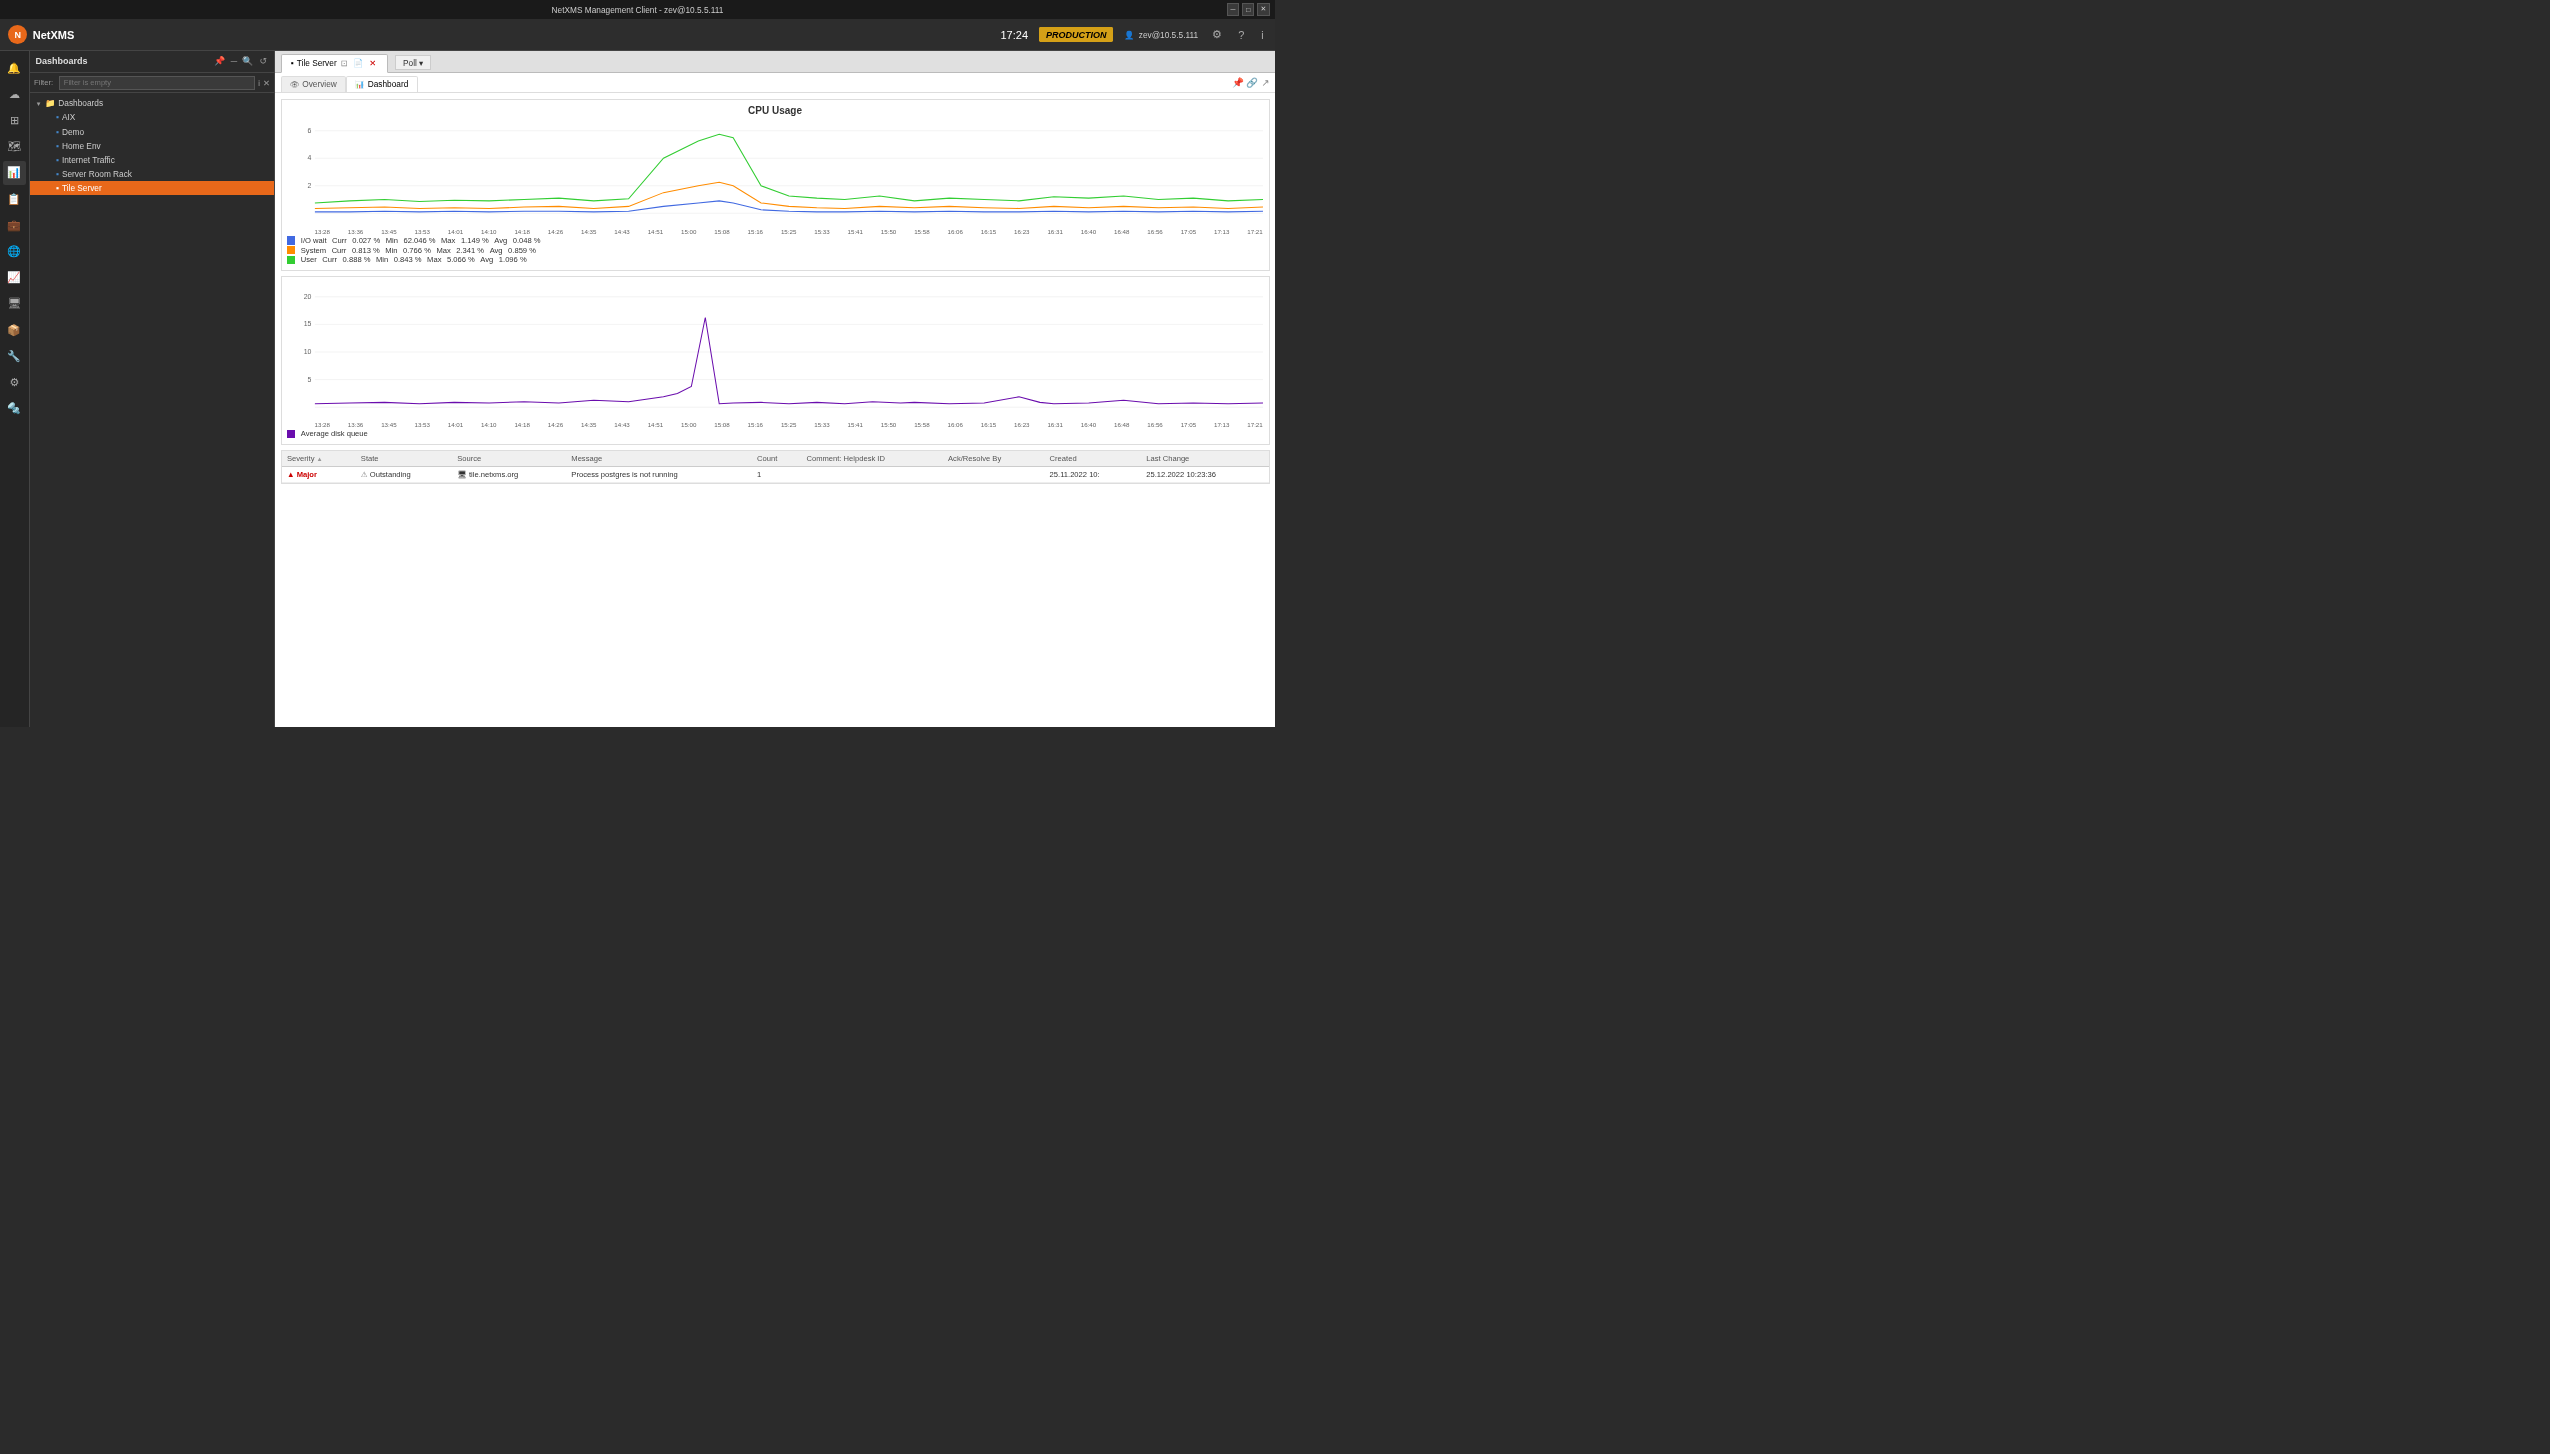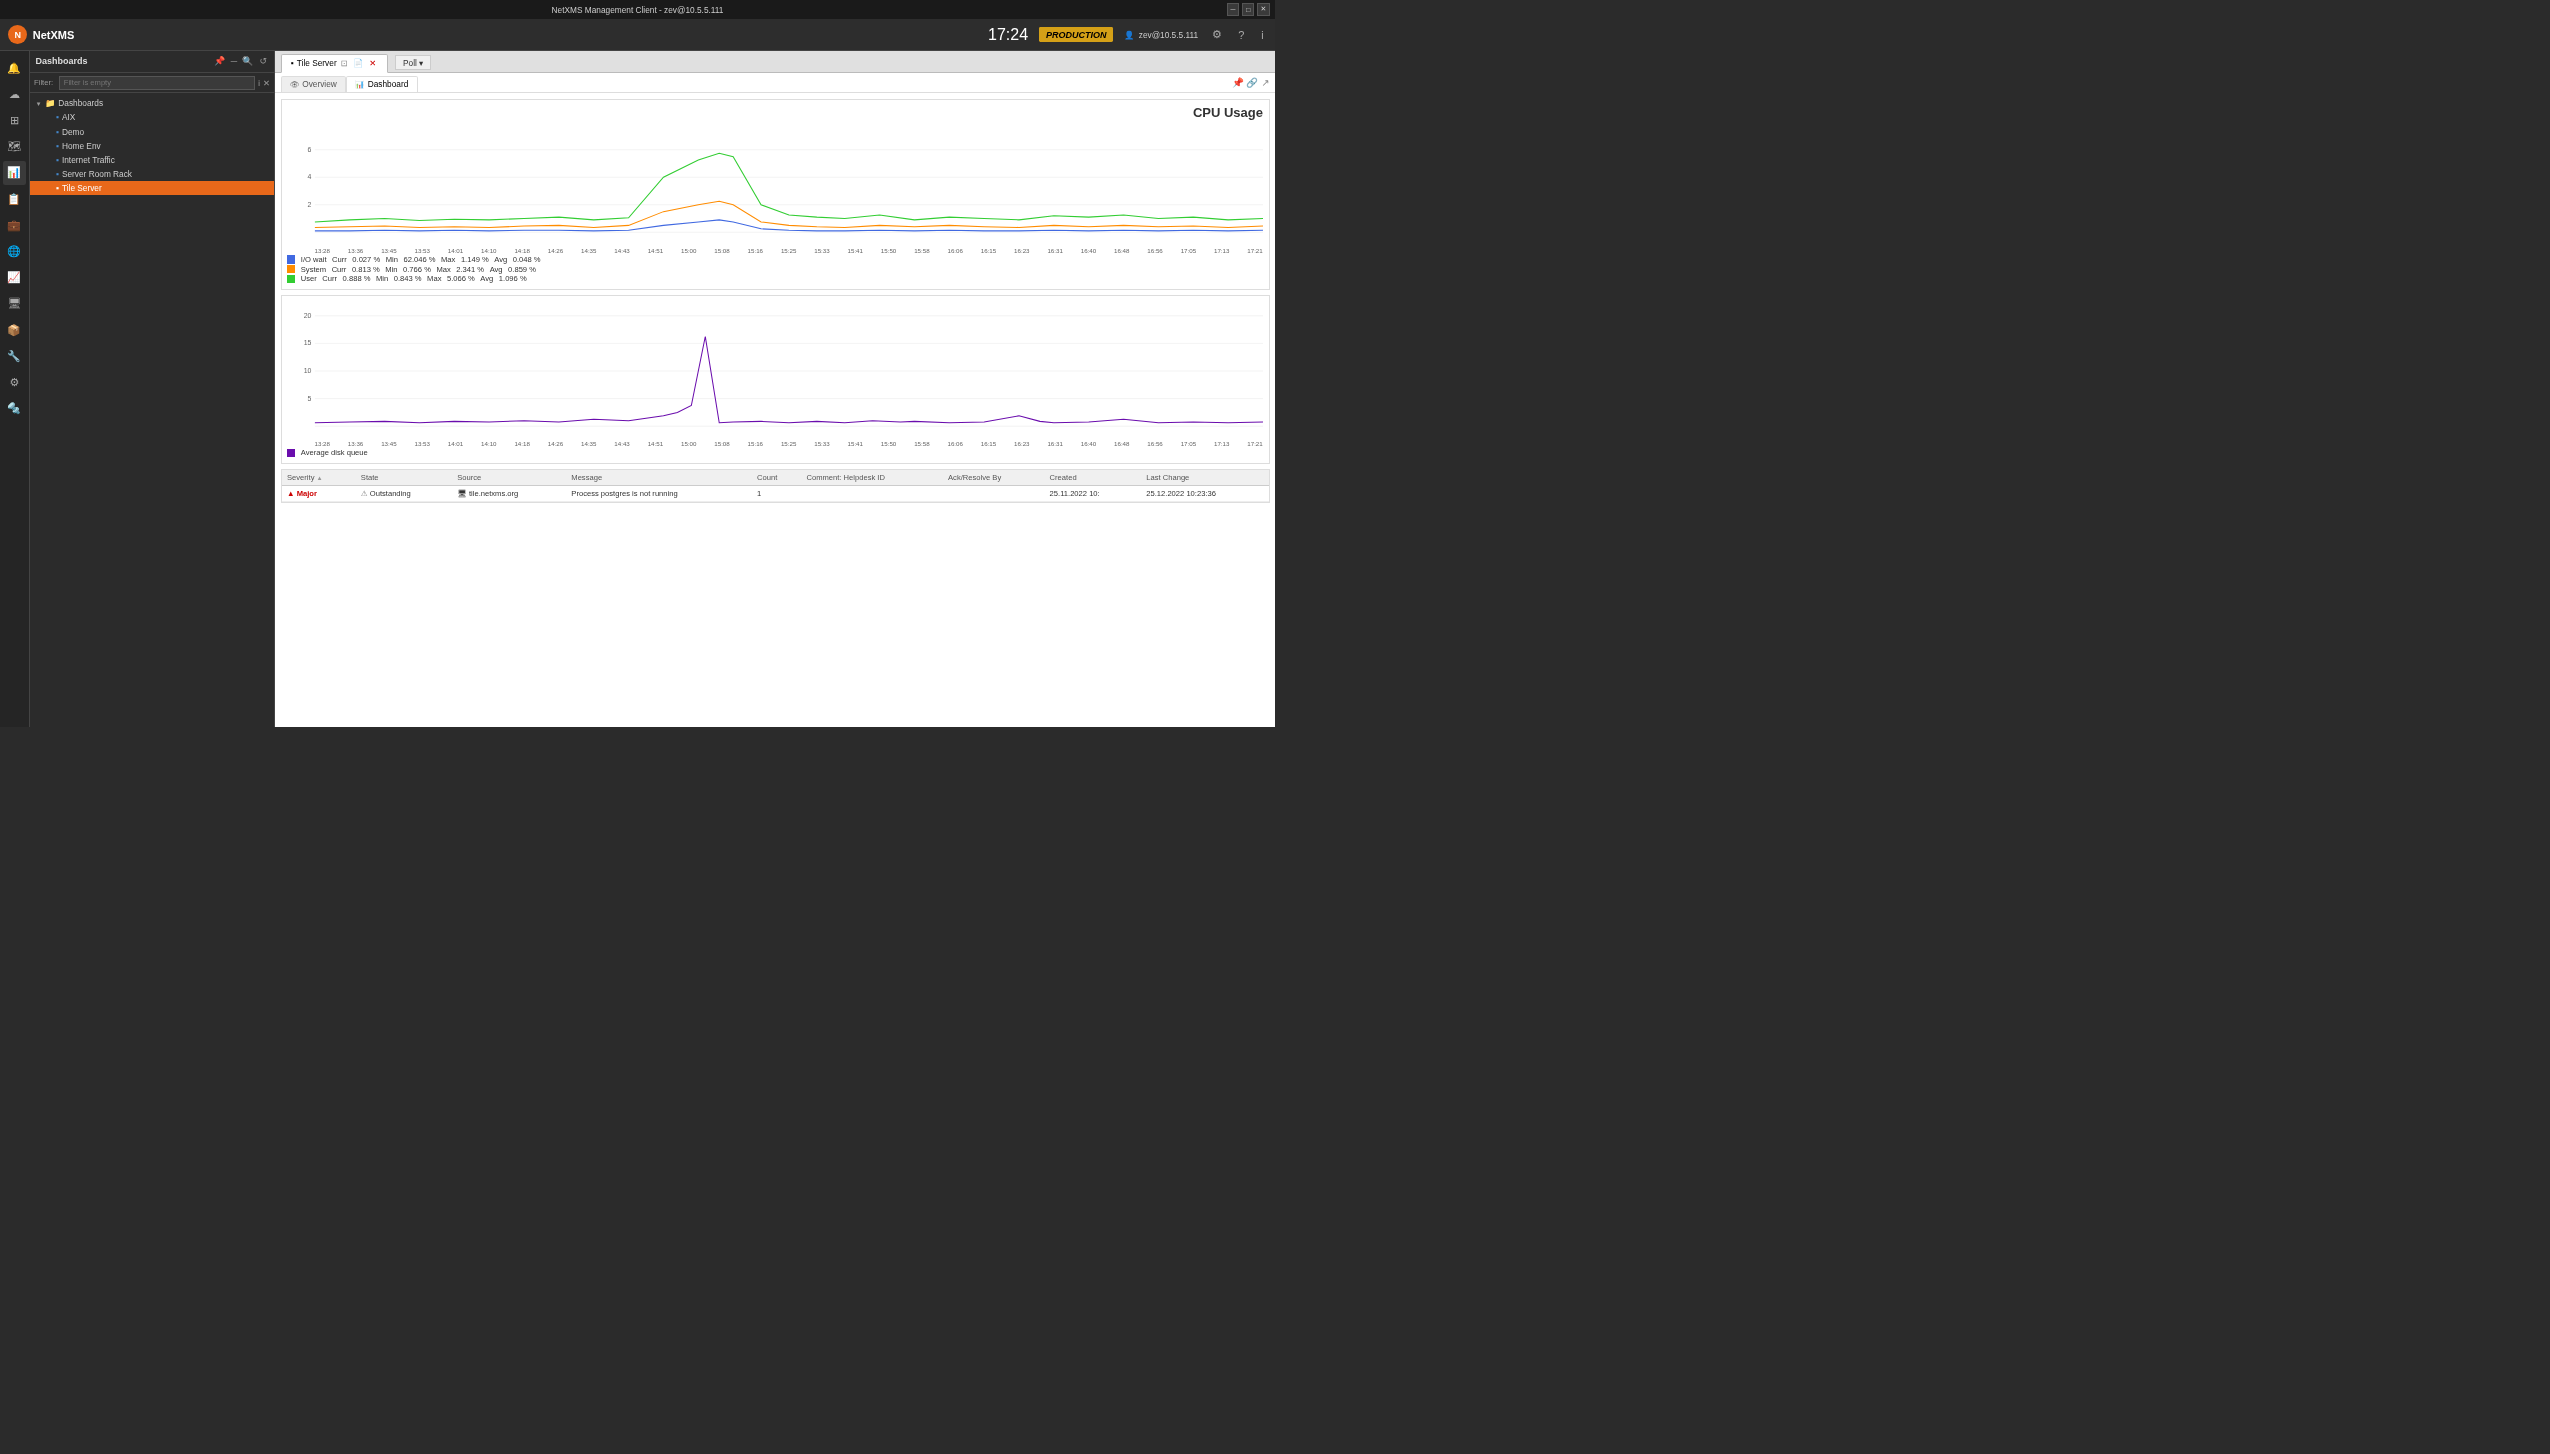--- a/index.html
+++ b/index.html
@@ -60,7 +60,7 @@
       align-items: center;
       gap: 11px;
     }
-    #clock { color: #fff; font-size: 16px; font-weight: 500; }
+    #clock { color: #fff; font-size: 11px; font-weight: 500; }
     #prod-badge {
       background: #d4a017;
       color: #000;

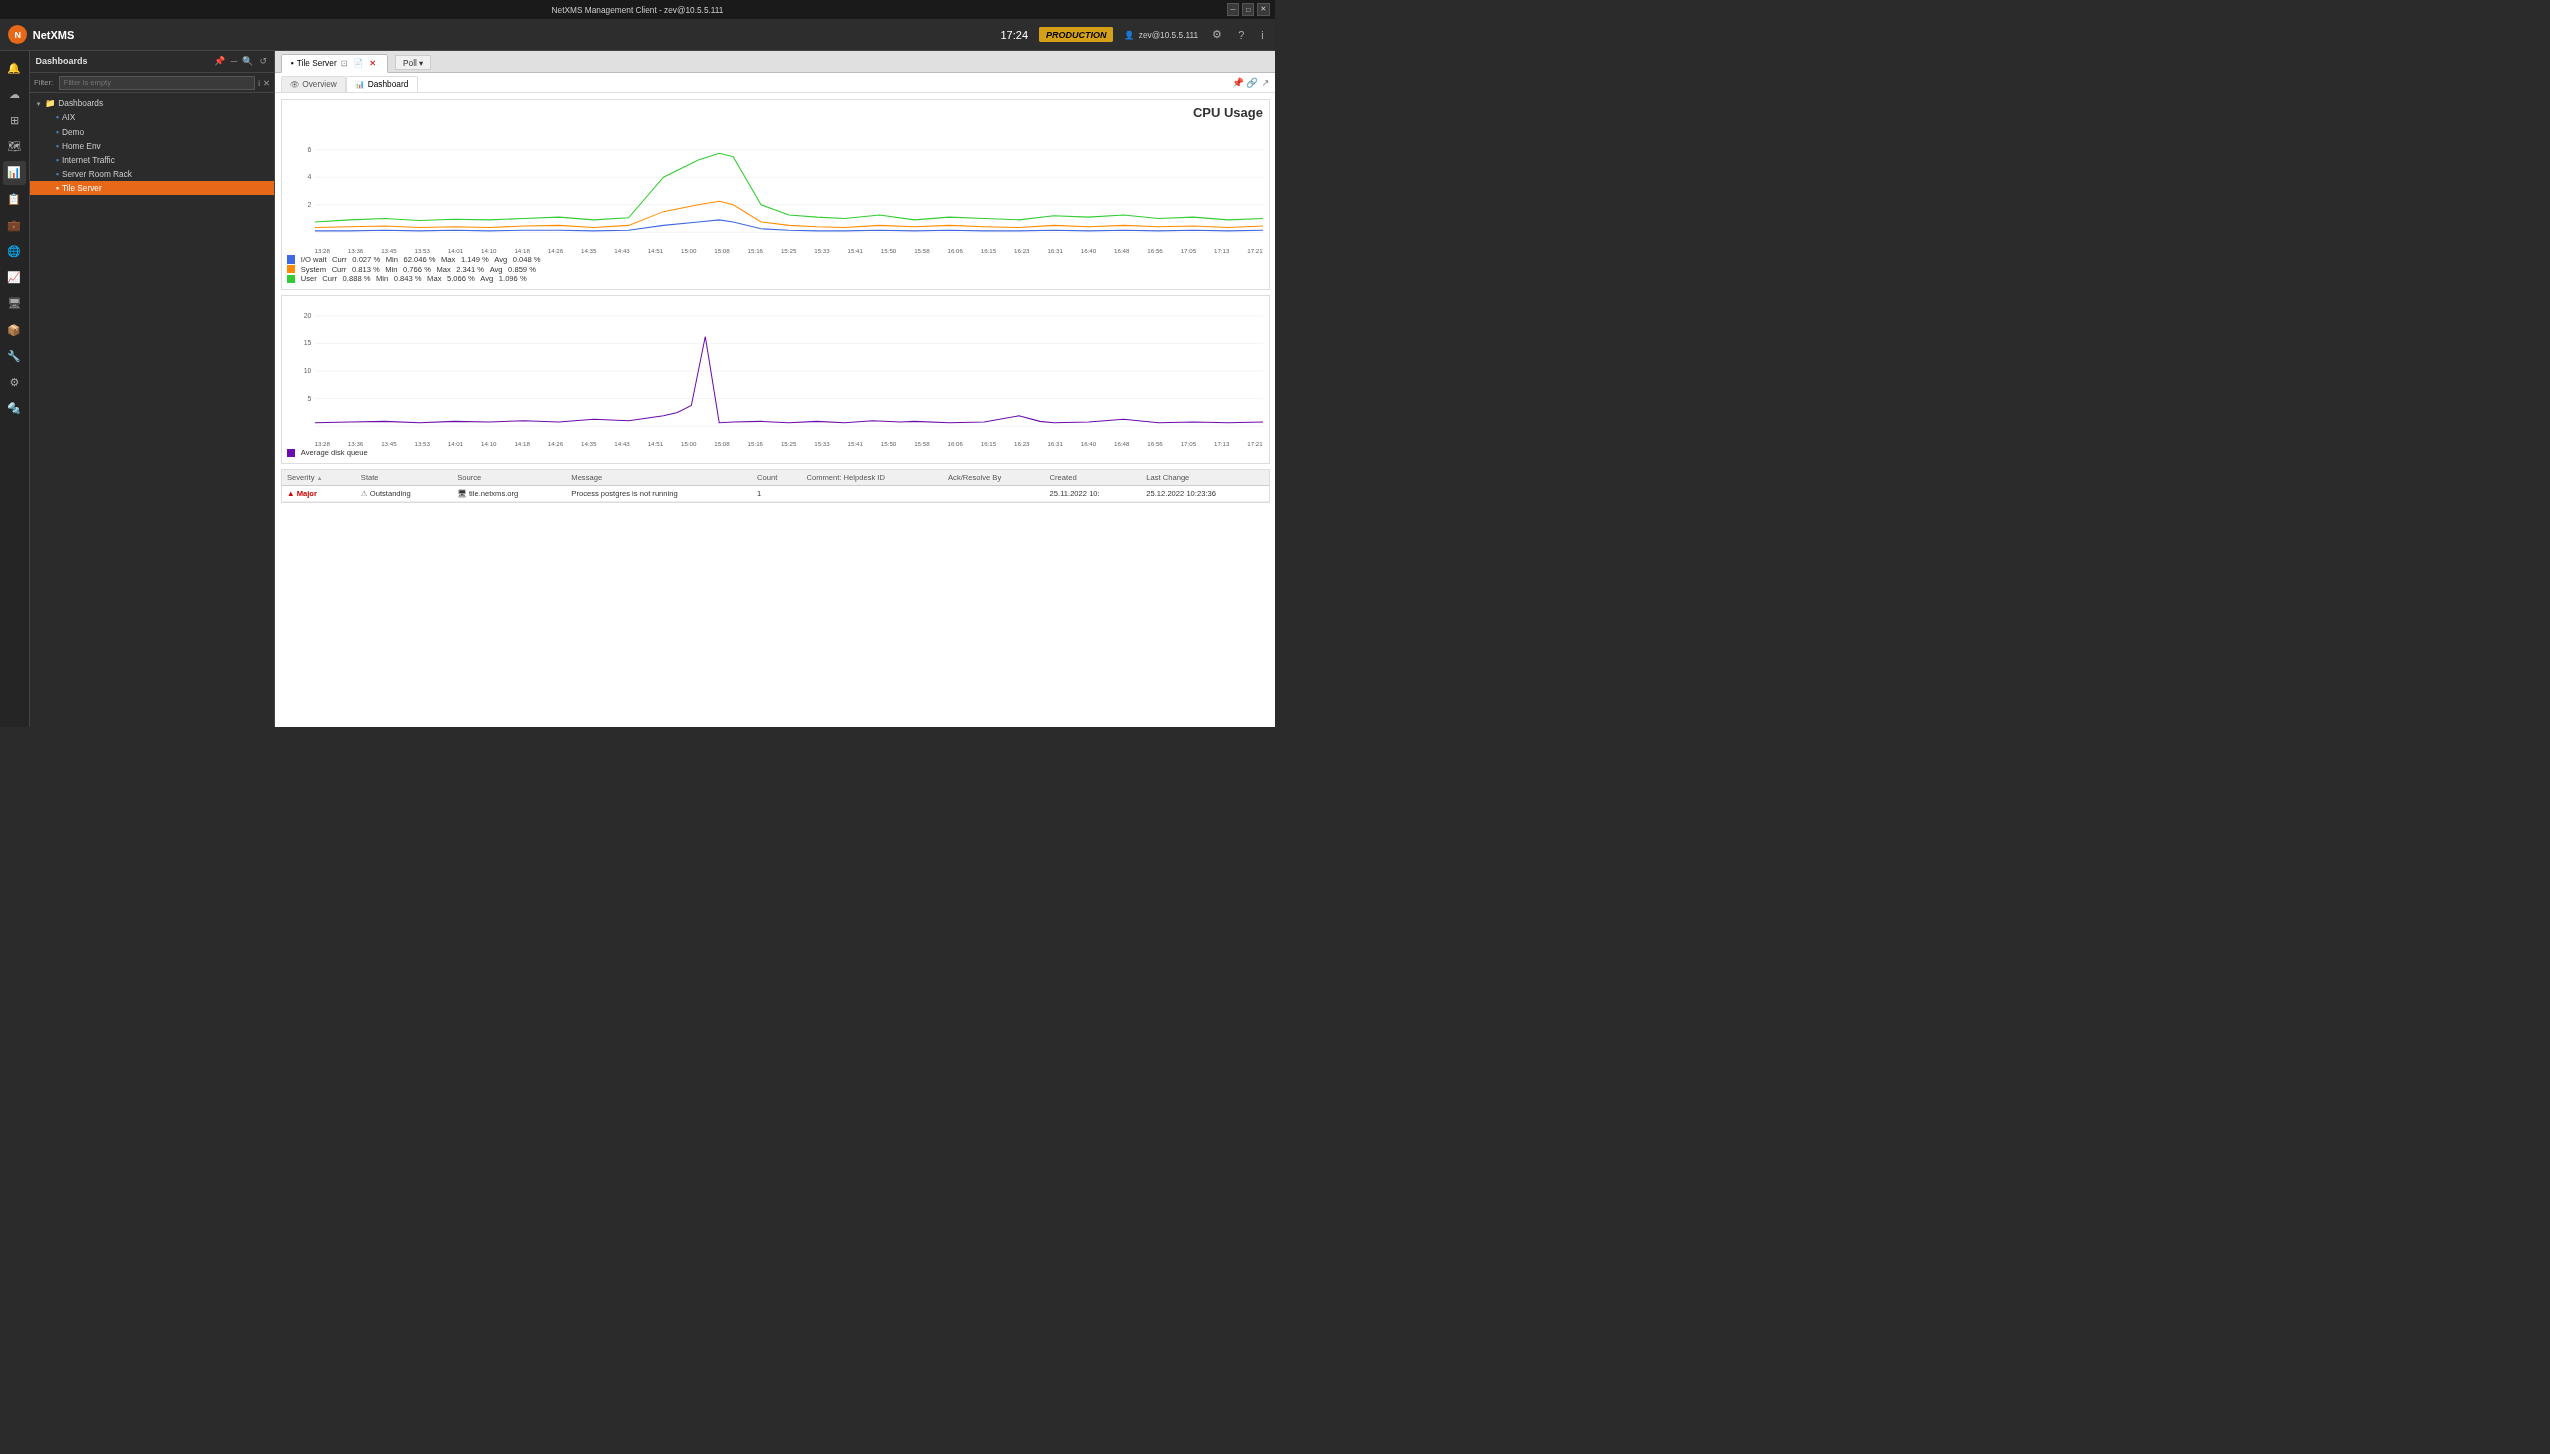--- a/index.html
+++ b/index.html
@@ -228,11 +228,11 @@
       padding: 5.5px;
     }
     .chart-title {
-      text-align: right;
-      font-size: 13px;
+      text-align: center;
+      font-size: 10px;
       font-weight: 600;
       color: #333;
-      margin-bottom: 16px;
+      margin-bottom: 1px;
     }
     .chart-svg-area {
       width: 100%;

